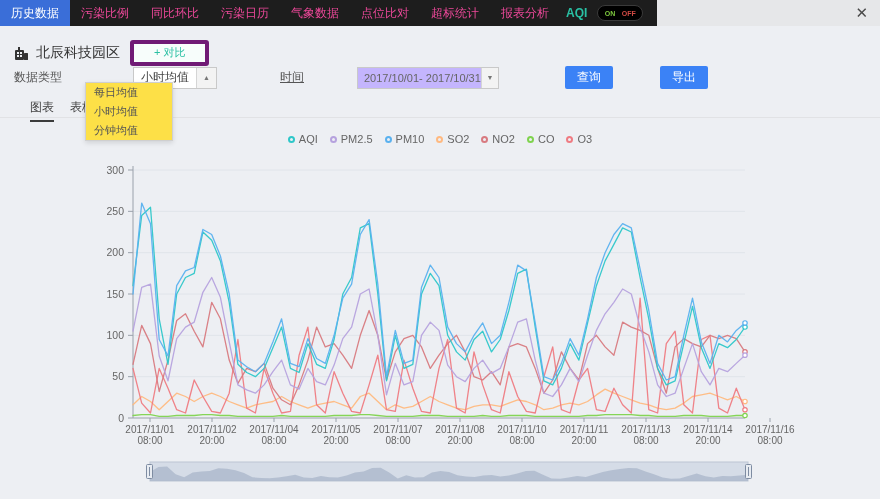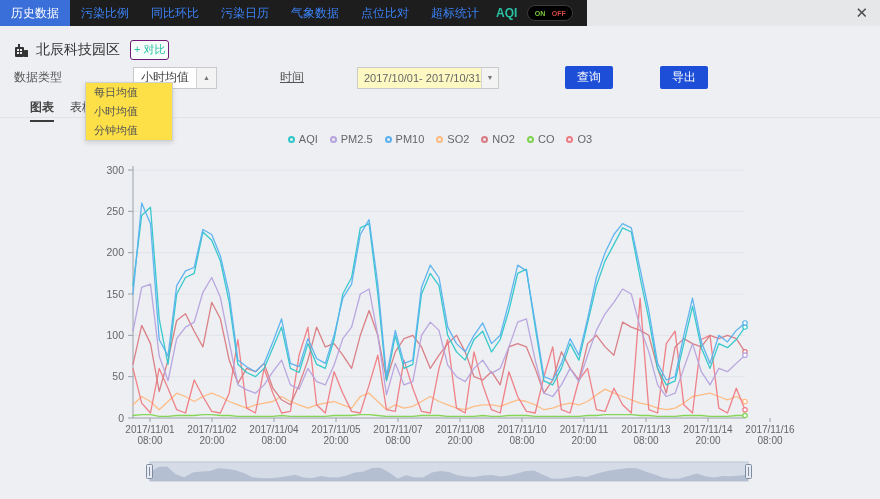--- a/index.html
+++ b/index.html
@@ -9,7 +9,7 @@
   
   .navbar{position:absolute;top:0;left:0;width:880px;height:26px;background:#e6e7e9;}
   .nav-dark{position:absolute;top:0;left:0;height:26px;background:#1d1d1d;display:flex;align-items:center;padding-right:14px;}
-  .nav-tab{font-size:12px;color:#3b82f6;padding:0 11px;line-height:26px;height:26px;cursor:pointer;white-space:nowrap;}
+  .nav-tab{font-size:12px;color:#ec4899;padding:0 11px;line-height:26px;height:26px;cursor:pointer;white-space:nowrap;}
   .nav-tab.active{background:#3a6ed8;color:#fff;}
   .aqi-lab{font-size:12px;color:#29c0a4;margin:0 10px 0 6px;font-weight:bold;}
   .switch{width:46px;height:16px;background:#000;border-radius:9px;border:1px solid #3a3a3a;

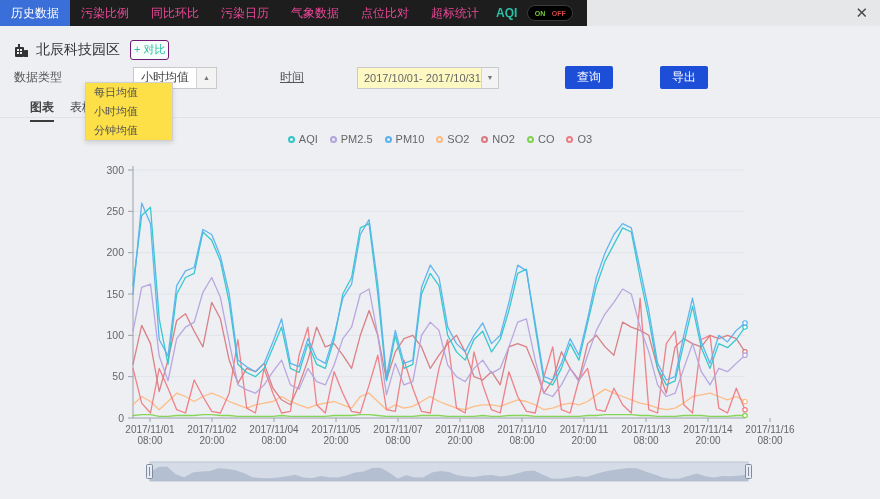--- a/index.html
+++ b/index.html
@@ -72,6 +72,7 @@
           <span class="nav-tab">气象数据</span>
           <span class="nav-tab">点位比对</span>
           <span class="nav-tab">超标统计</span>
+          <span class="nav-tab">报表分析</span>
         </div>
       <span class="aqi-lab">AQI</span>
       <div class="switch">

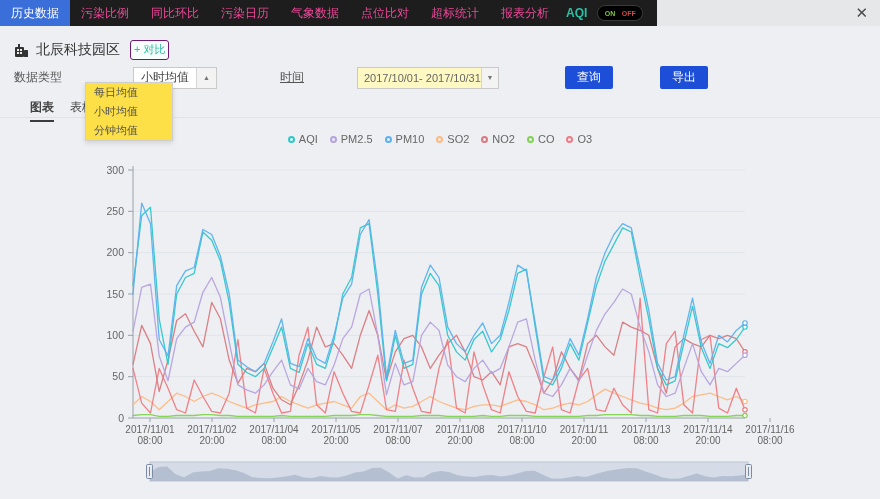--- a/index.html
+++ b/index.html
@@ -20,8 +20,8 @@
   
   .header-row{position:absolute;top:40px;left:14px;display:flex;align-items:center;}
   .title{font-size:14px;font-weight:normal;color:#333;margin-left:7px;}
-  .cmp-btn{margin-left:10px;font-size:11px;color:#2bc0a3;border:1px solid #701a75;border-radius:3px;
-           padding:1px 3px 2px;background:#f7fdfb;cursor:pointer;}
+  .cmp-btn{margin-left:10px;font-size:11px;color:#2bc0a3;border:4px solid #701a75;border-radius:3px;
+           padding:1px 20px 2px;background:#f7fdfb;cursor:pointer;}
   
   .filter-row{position:absolute;top:66px;left:14px;display:flex;align-items:center;gap:47px;}
   .flabel{font-size:12px;color:#555;}

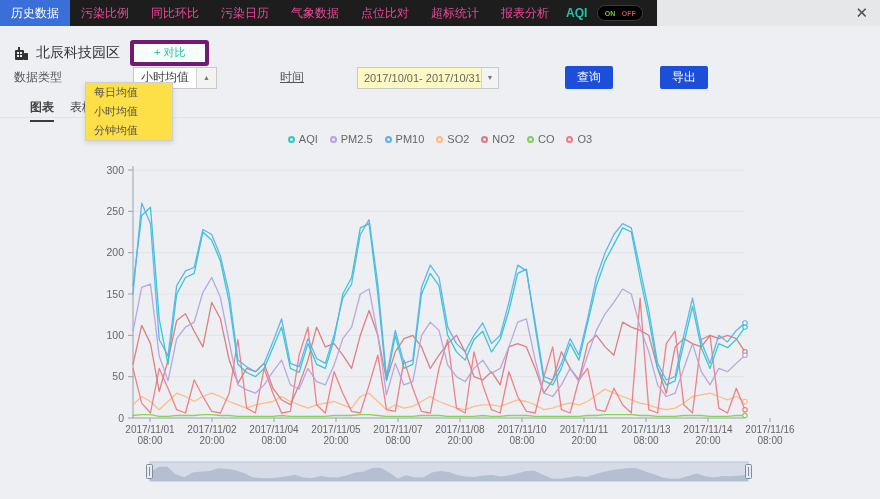--- a/index.html
+++ b/index.html
@@ -30,7 +30,7 @@
   .select .val{font-size:12px;color:#444;padding-left:7px;flex:1;}
   .caret-box{width:20px;height:20px;border-left:1px solid #d5d5d5;background:#f3f3f3;display:flex;
              align-items:center;justify-content:center;font-size:7px;color:#777;}
-  .datebox{width:142px;height:22px;background:#fef9c3;border:1px solid #c9c9c9;display:flex;align-items:center;
+  .datebox{width:142px;height:22px;background:#c4b5fd;border:1px solid #c9c9c9;display:flex;align-items:center;
            margin-left:6px;cursor:pointer;}
   .datebox .val{font-size:11px;color:#666;padding-left:6px;flex:1;white-space:nowrap;}
   .t-label{margin-left:16px;text-decoration:underline;}

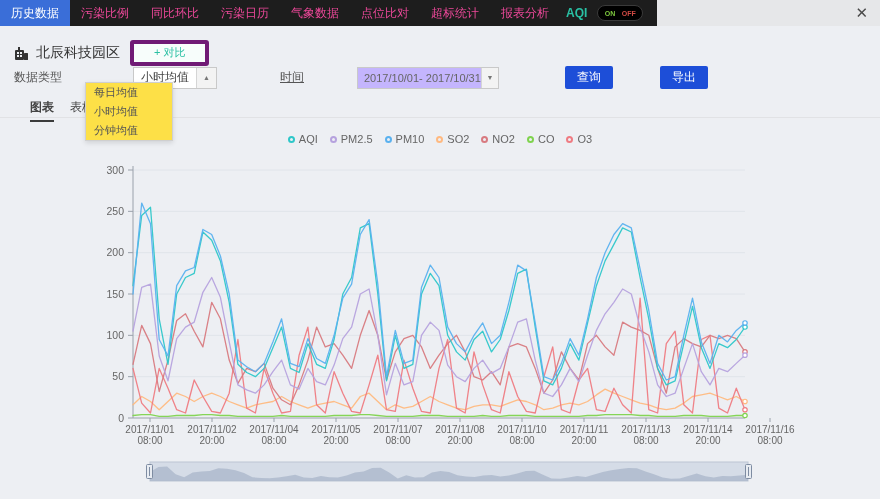--- a/index.html
+++ b/index.html
@@ -34,7 +34,7 @@
            margin-left:6px;cursor:pointer;}
   .datebox .val{font-size:11px;color:#666;padding-left:6px;flex:1;white-space:nowrap;}
   .t-label{margin-left:16px;text-decoration:underline;}
-  .btn{height:23px;border:none;border-radius:2px;background:#1d4ed8;color:#fff;font-size:12px;
+  .btn{height:23px;border:none;border-radius:2px;background:#3b82f6;color:#fff;font-size:12px;
        padding:0 12px;cursor:pointer;font-family:"Liberation Sans",sans-serif;}
   .btn.query{margin-left:19px;}
   .btn.export{}

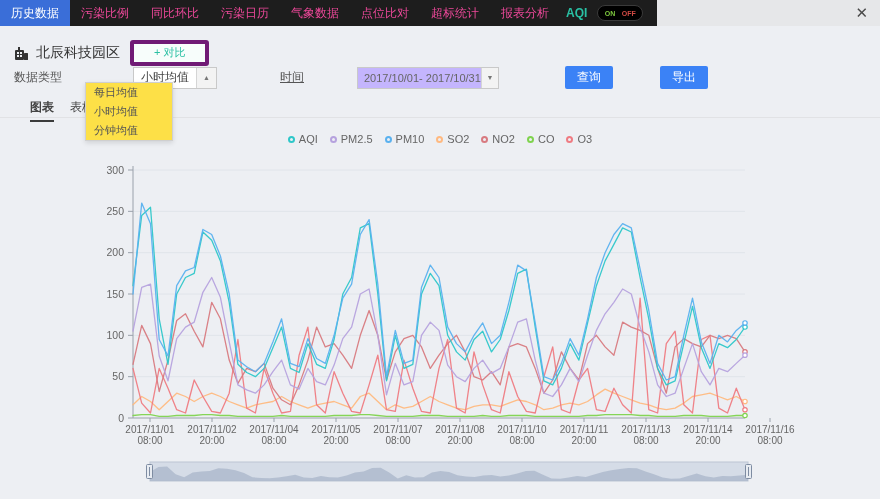--- a/index.html
+++ b/index.html
@@ -42,7 +42,7 @@
   .tabs-divider{position:absolute;top:117px;left:0;width:880px;height:1px;background:#e1e2e5;}
   .view-tabs{position:absolute;top:99px;left:30px;display:flex;}
   .vtab{font-size:12px;color:#444;padding-bottom:4px;cursor:pointer;margin-right:16px;}
-  .vtab.active{border-bottom:2px solid #3b3b3b;font-weight:bold;}
+  .vtab.active{border-bottom:2px solid #3b3b3b;font-weight:normal;}
   
   .dd-panel{position:absolute;top:82px;left:85px;width:88px;background:#fde047;border:1px solid #cfcfcf;
             box-shadow:0 2px 5px rgba(0,0,0,.12);z-index:20;}

